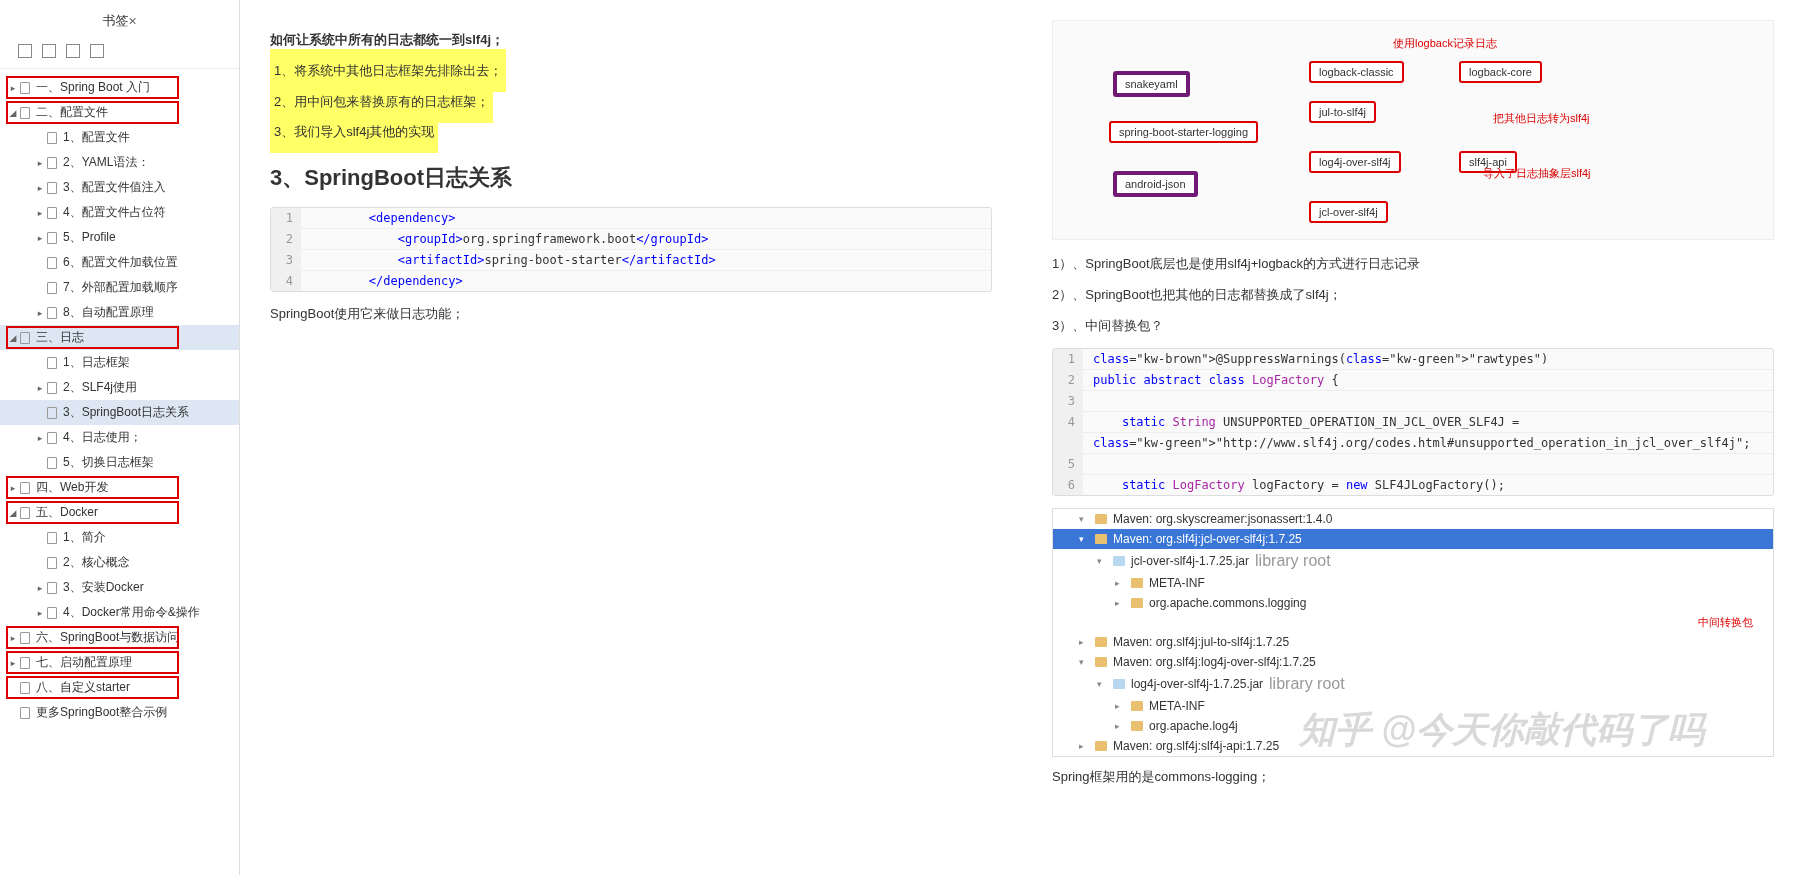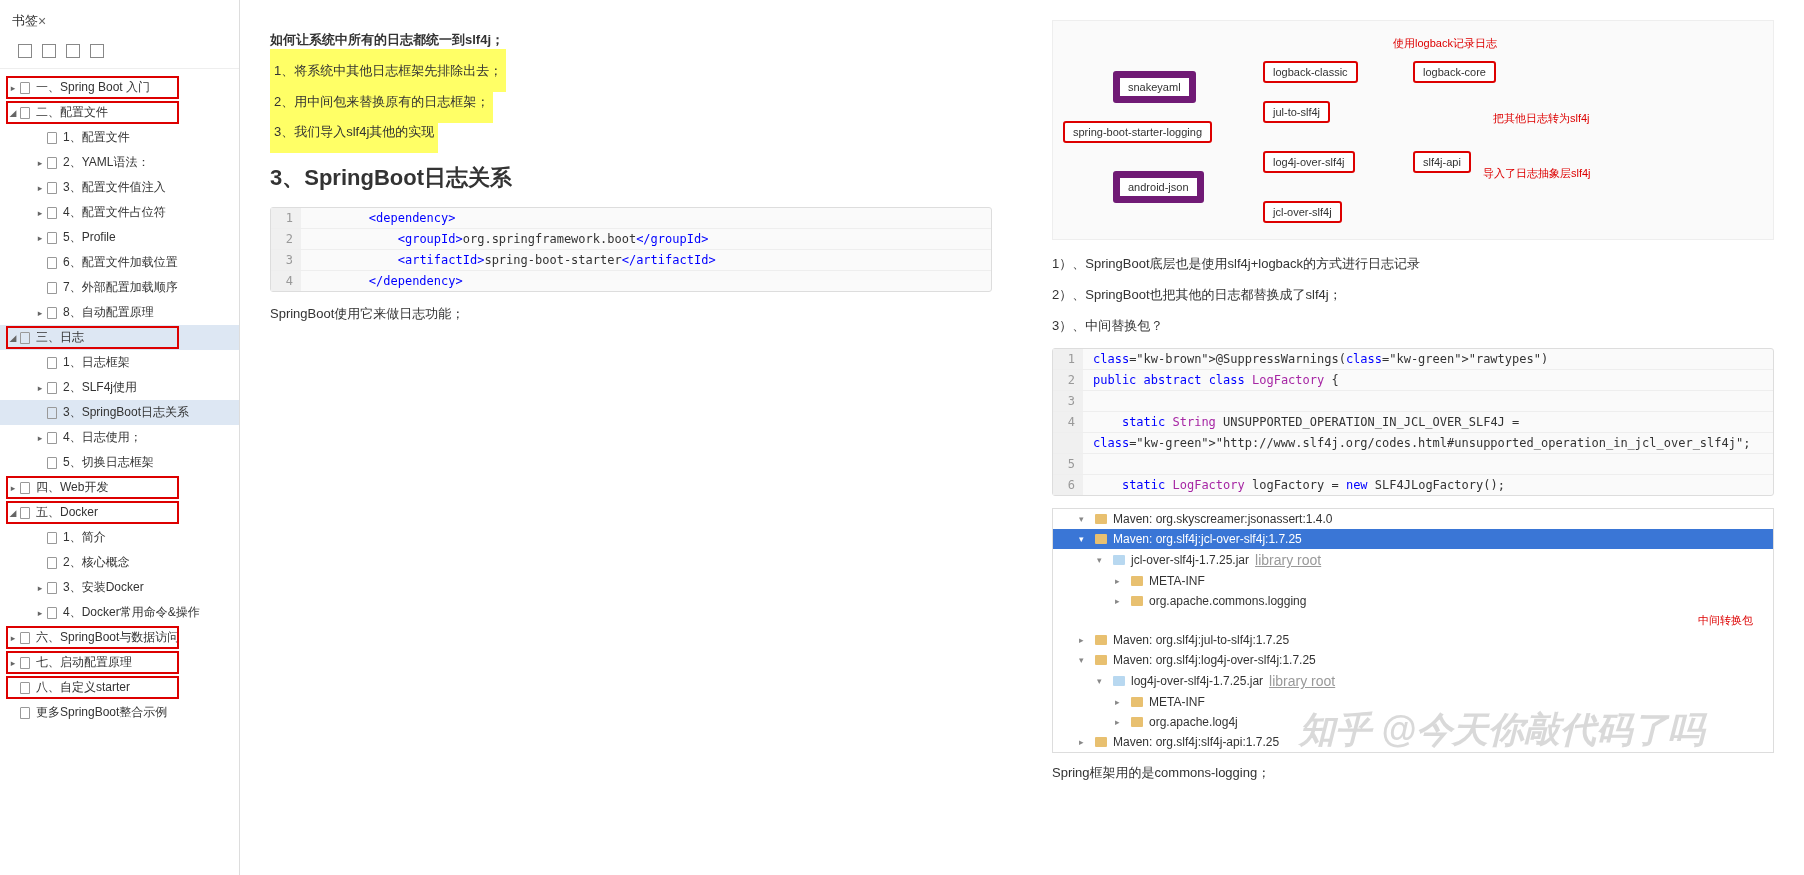--- a/index.html
+++ b/index.html
@@ -5,7 +5,7 @@
 * { margin: 0; padding: 0; box-sizing: border-box; }
 body { font-family: "Microsoft YaHei", Arial, sans-serif; font-size: 12px; display: flex; background: #fff; color: #333; }
 .sidebar { width: 240px; border-right: 1px solid #ddd; height: 875px; overflow-y: auto; padding: 8px 0; }
-.sidebar-header { display: flex; justify-content: flex-start; padding: 4px 12px 8px; align-items: center; }
+.sidebar-header { display: flex; justify-content: center; padding: 4px 12px 8px; align-items: center; }
 .sidebar-title { font-size: 13px; }
 .close-x { cursor: pointer; font-size: 14px; color: #666; }
 .sidebar-icons { display: flex; gap: 10px; padding: 6px 18px 10px; border-bottom: 1px solid #eee; }

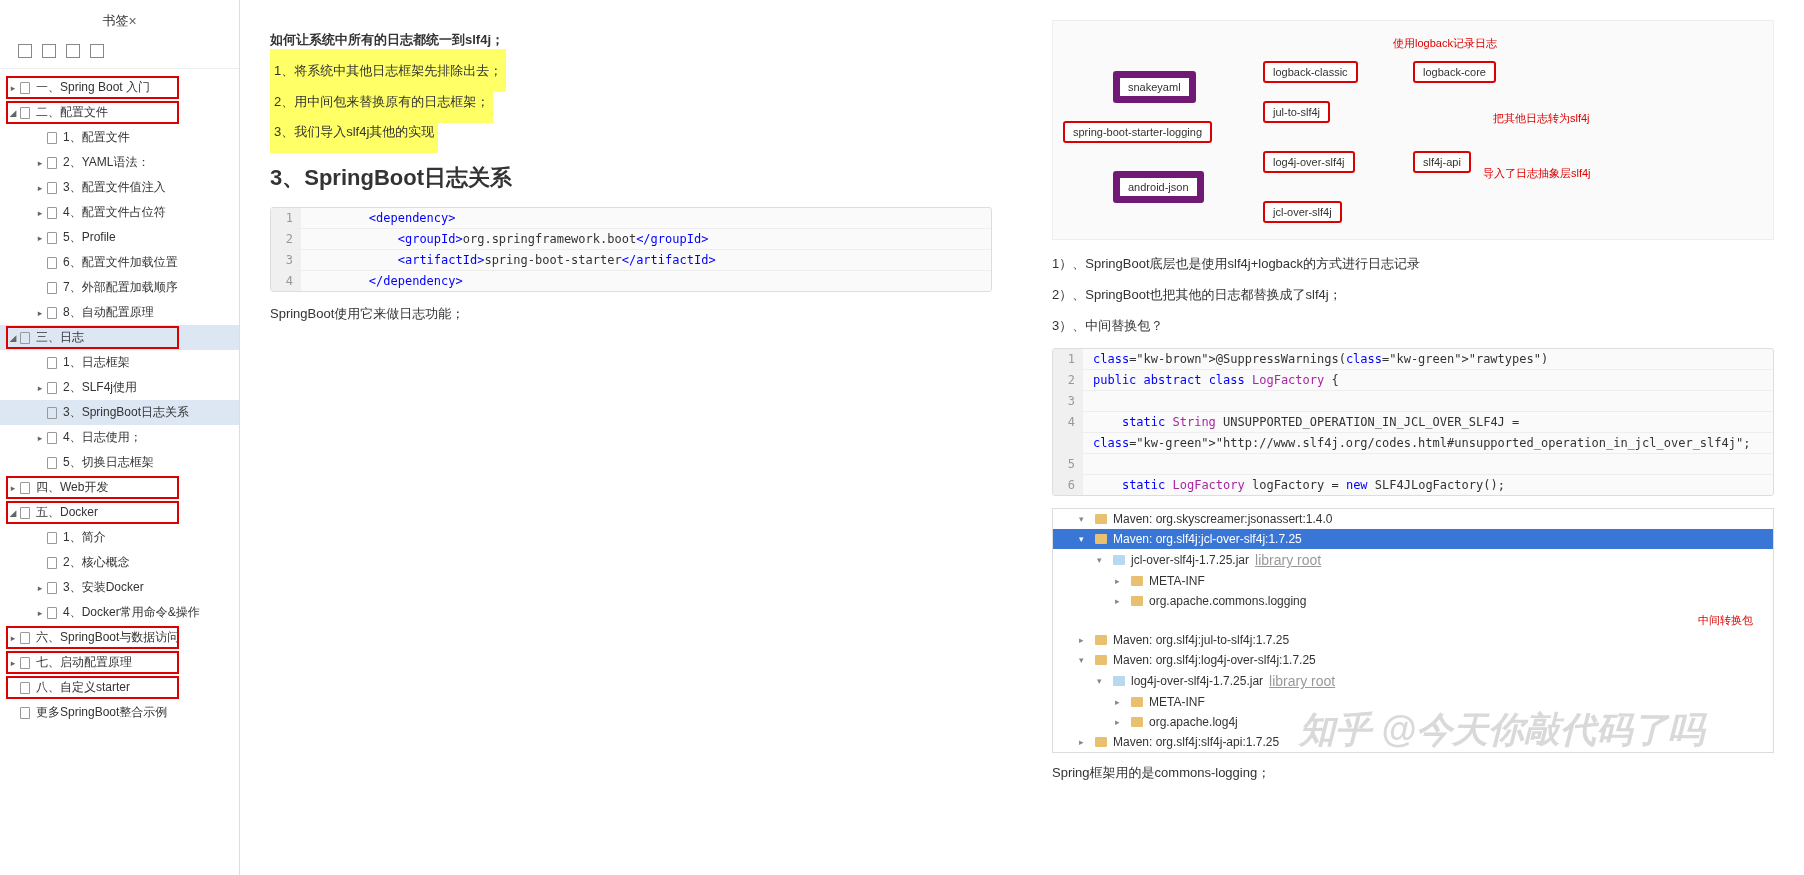--- a/index.html
+++ b/index.html
@@ -25,7 +25,7 @@
 .diagram-placeholder { width: 100%; height: 400px; background: linear-gradient(180deg,#f8f8f8,#f0f0f0); border: 1px solid #ddd; display: flex; align-items: center; justify-content: center; color: #aaa; font-size: 11px; margin-bottom: 14px; }
 .mindmap { width: 100%; height: 220px; background: #fafafa; border: 1px solid #eee; position: relative; margin-bottom: 14px; }
 .mm-node { position: absolute; padding: 3px 8px; border: 7px solid #701a75; background: #fff; font-size: 11px; border-radius: 3px; }
-.mm-node.red { border: 2px solid #d00; }
+.mm-node.red { border: 2px solid #d00; margin-left: 46px; }
 .mm-label { position: absolute; font-size: 11px; color: #d00; }
 .highlight { background: #ffff66; padding: 14px 4px; font-size: 13px; }
 .para { margin: 10px 0; font-size: 13px; line-height: 1.6; }

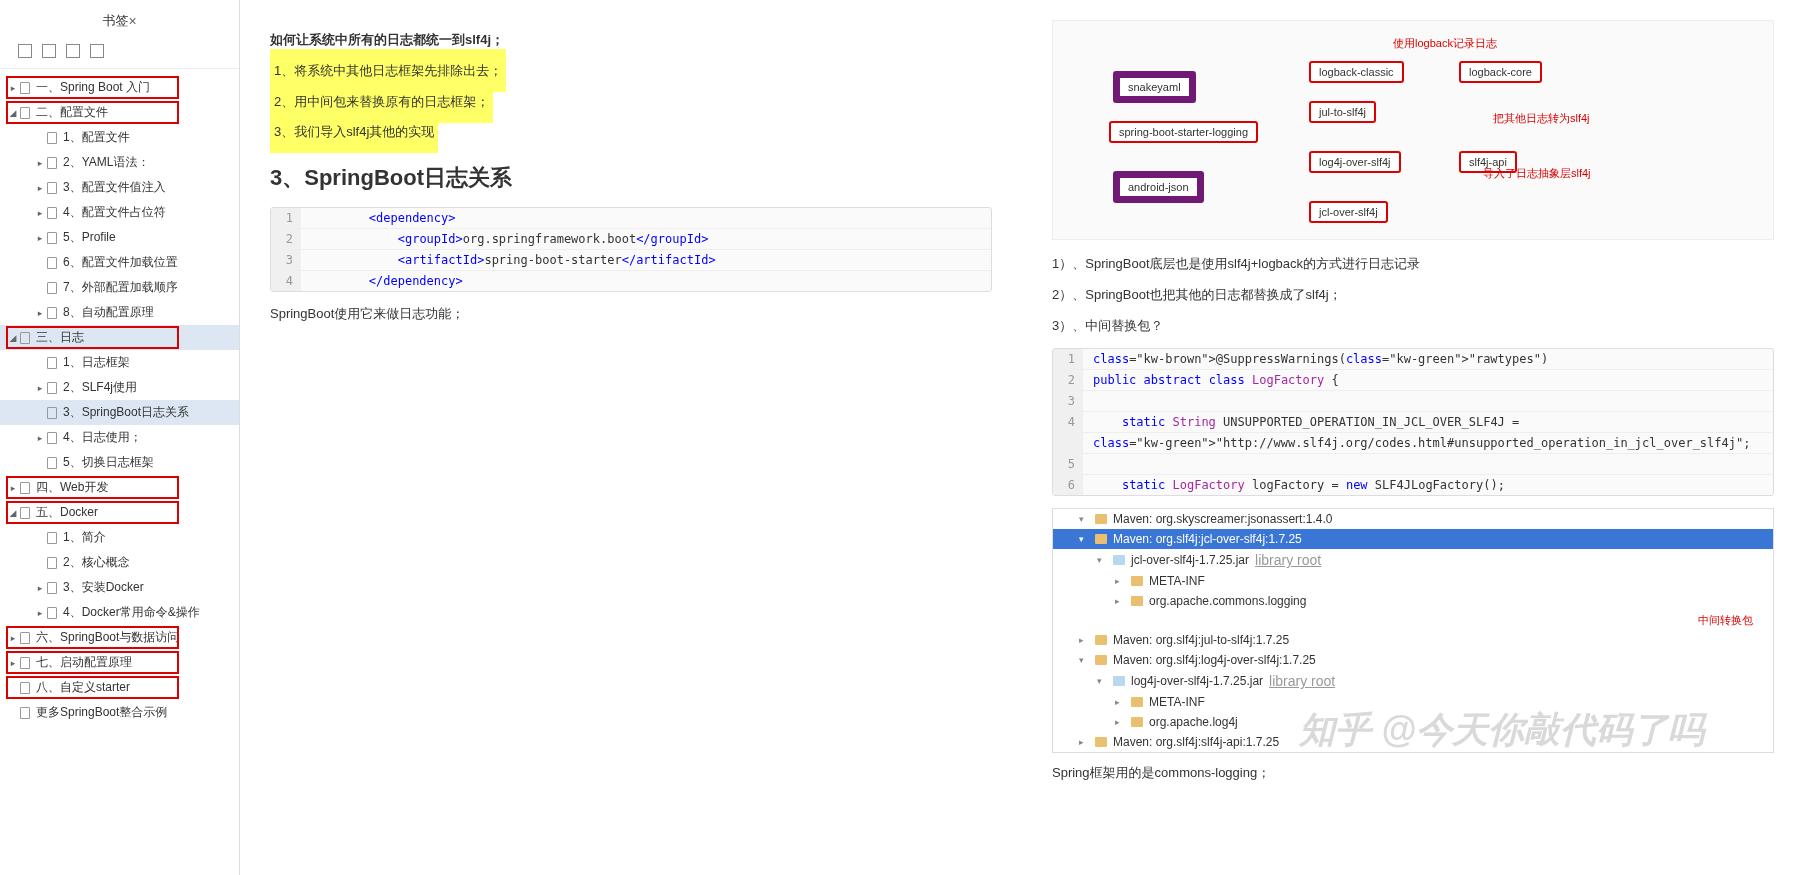--- a/index.html
+++ b/index.html
@@ -24,7 +24,7 @@
 .col h2 { font-size: 22px; margin: 20px 0 14px; font-weight: bold; }
 .diagram-placeholder { width: 100%; height: 400px; background: linear-gradient(180deg,#f8f8f8,#f0f0f0); border: 1px solid #ddd; display: flex; align-items: center; justify-content: center; color: #aaa; font-size: 11px; margin-bottom: 14px; }
 .mindmap { width: 100%; height: 220px; background: #fafafa; border: 1px solid #eee; position: relative; margin-bottom: 14px; }
-.mm-node { position: absolute; padding: 3px 8px; border: 7px solid #701a75; background: #fff; font-size: 11px; border-radius: 3px; }
+.mm-node { position: absolute; padding: 3px 8px; border: 4px solid #701a75; background: #fff; font-size: 11px; border-radius: 3px; }
 .mm-node.red { border: 2px solid #d00; margin-left: 46px; }
 .mm-label { position: absolute; font-size: 11px; color: #d00; }
 .highlight { background: #ffff66; padding: 14px 4px; font-size: 13px; }

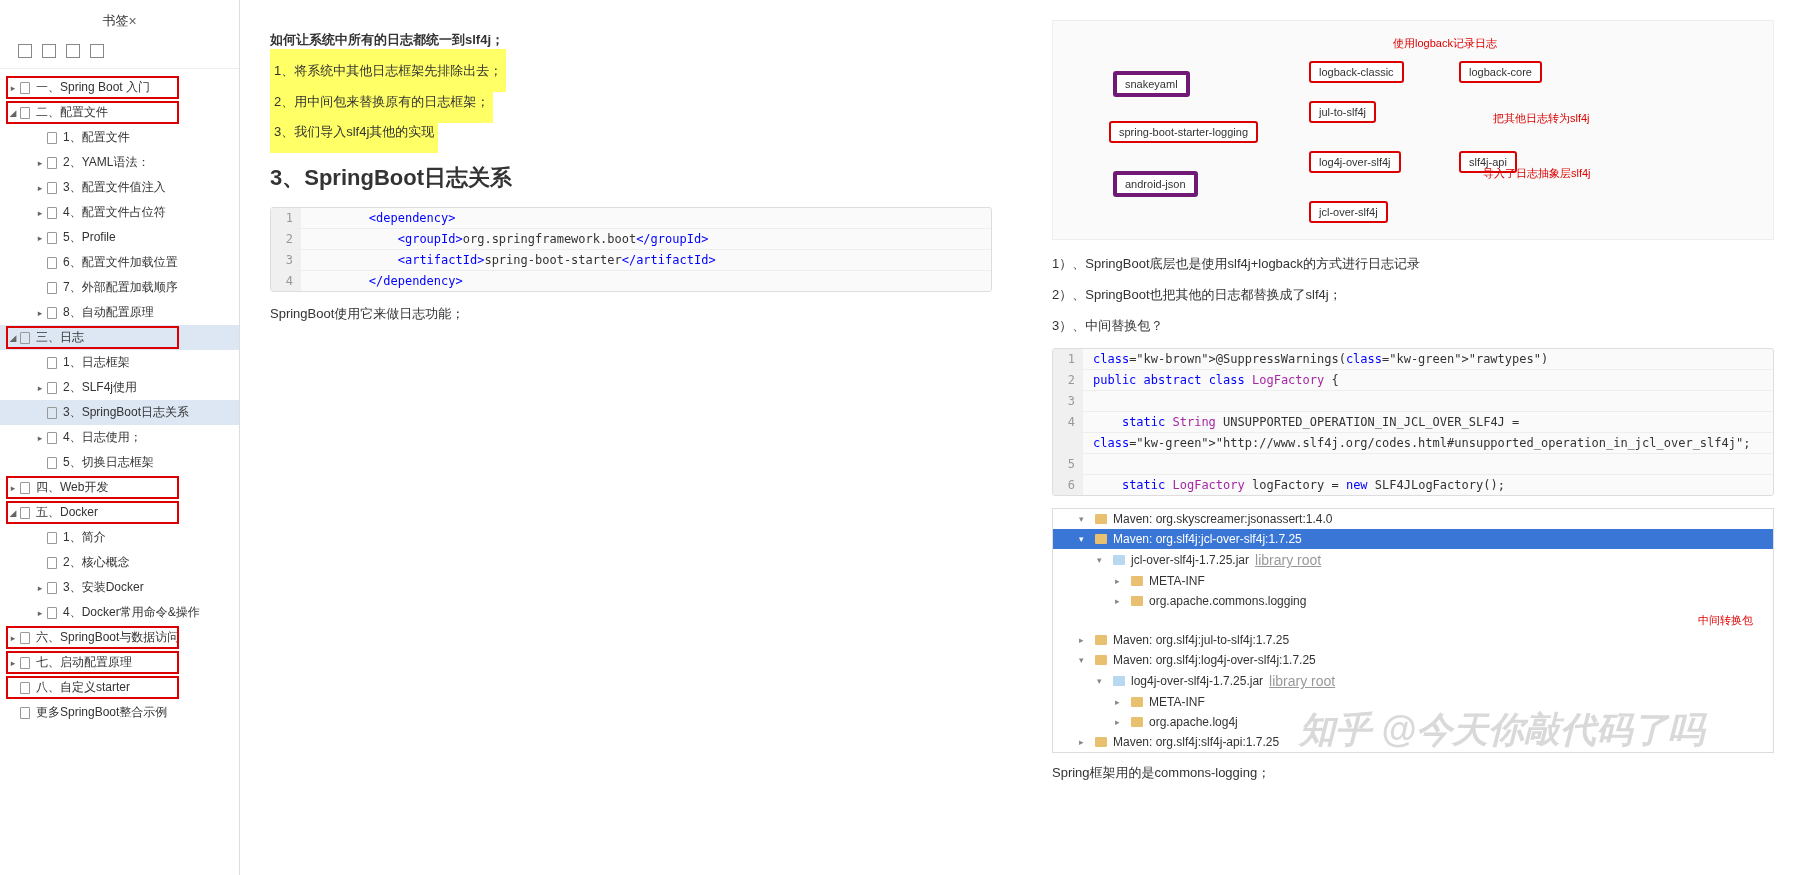--- a/index.html
+++ b/index.html
@@ -43,7 +43,7 @@
 .ft-item.sel .arr { color: #fff; }
 .ft-folder { width: 12px; height: 10px; background: #e8c070; border-radius: 1px; }
 .ft-jar { width: 12px; height: 10px; background: #b8d8f0; border-radius: 1px; }
-.lib-root { color: #999; font-size: 14px; text-decoration: underline; }
+.lib-root { color: #999; font-size: 16px; }
 .watermark { position: fixed; bottom: 120px; right: 100px; font-size: 36px; color: rgba(180,180,180,0.5); font-style: italic; pointer-events: none; font-weight: bold; margin-top: 12px; }
 .red-callout { color: #d00; font-size: 11px; }
 </style>

